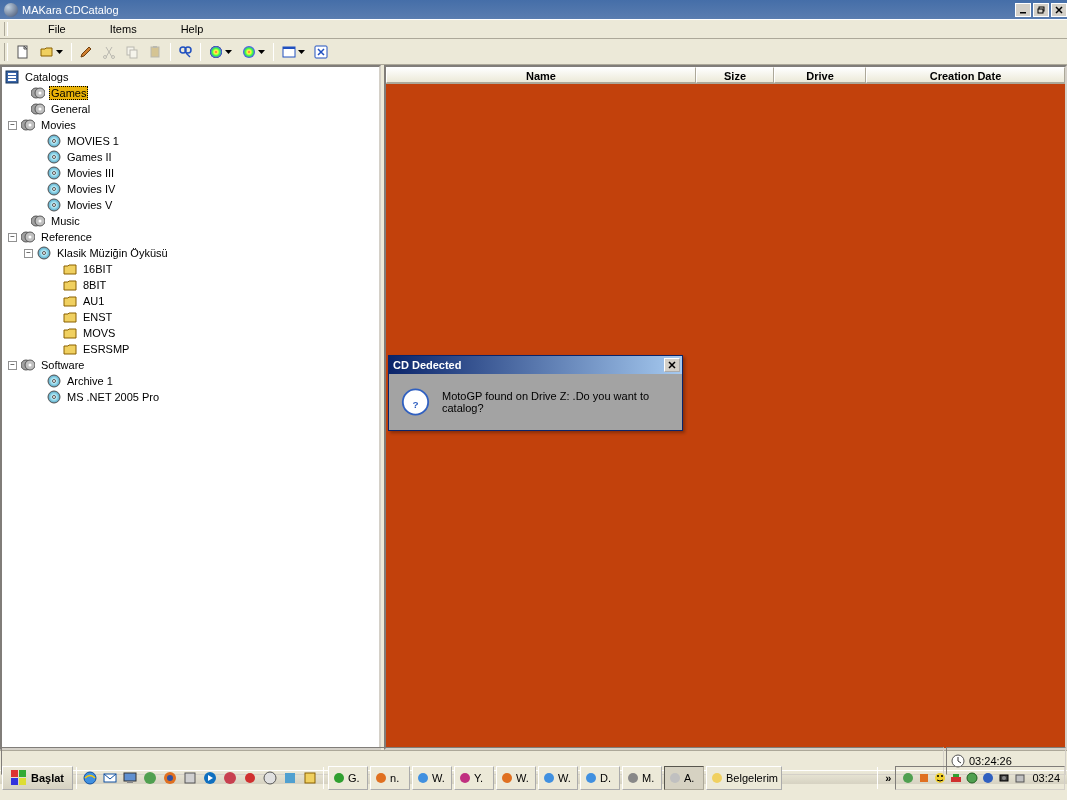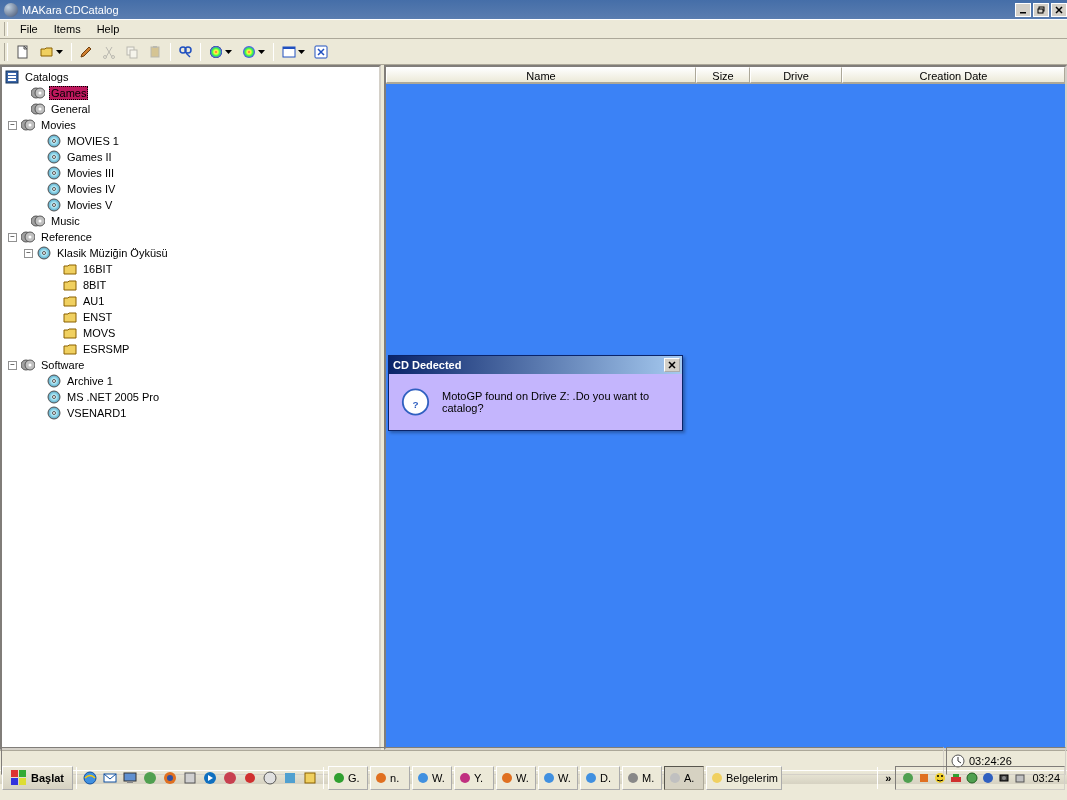--- a/index.html
+++ b/index.html
@@ -15,7 +15,7 @@
 
 .menubar { height:20px; background:#ece9d8; display:flex; align-items:center; border-top:1px solid #fff; border-bottom:1px solid #aca899; }
 .menubar .grip { width:4px; height:14px; border-left:1px solid #aca899; border-right:1px solid #fff; margin:0 4px; }
-.menu-item { padding:9px 8px; cursor:default; }
+.menu-item { padding:9px 8px; cursor:default;margin-left:28px; }
 
 
 .toolbar { height:26px; background:#ece9d8; display:flex; align-items:center; border-bottom:1px solid #aca899; padding-left:4px; }

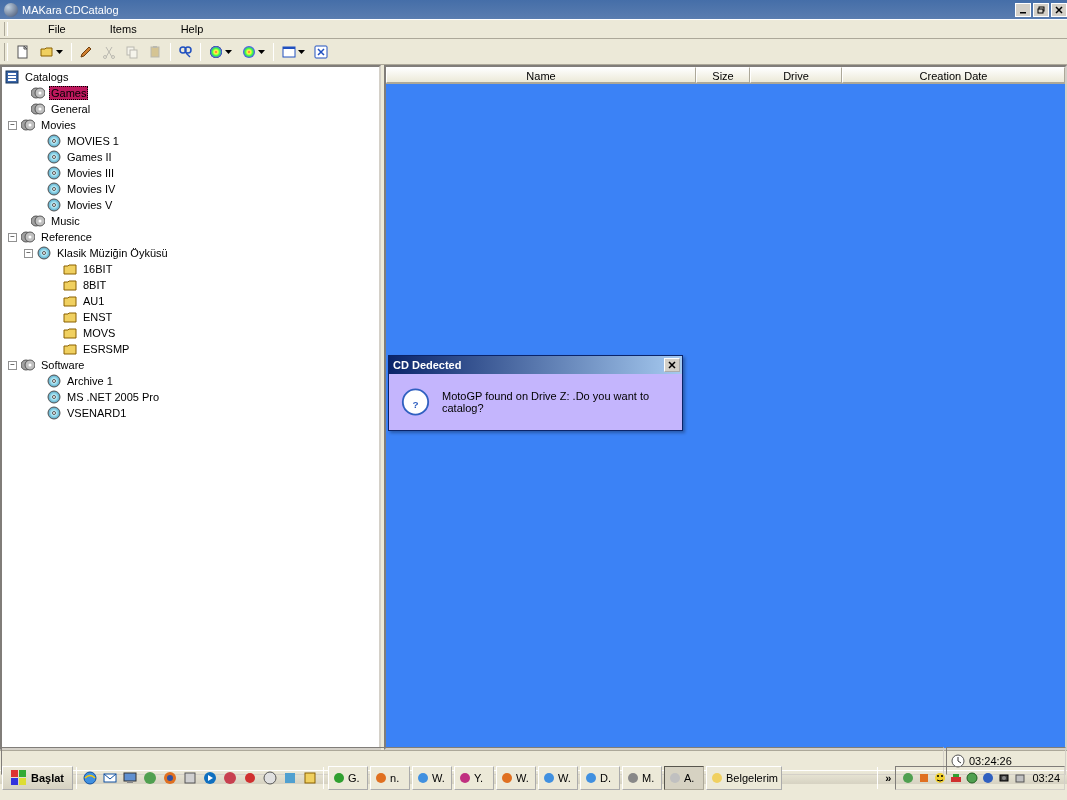--- a/index.html
+++ b/index.html
@@ -29,7 +29,7 @@
 .content { display:flex; height:calc(100% - 19px - 20px - 26px - 20px - 30px);text-align:center; }
 .tree-pane { width:381px; background:#fff; border:2px inset #d4d0c8; overflow:auto; }
 .splitter { width:3px; background:#ece9d8; cursor:col-resize; }
-.list-pane { flex:1; background:#3b82f6; border:2px inset #d4d0c8; display:flex; flex-direction:column; }
+.list-pane { flex:1; background:#c2410c; border:2px inset #d4d0c8; display:flex; flex-direction:column;font-weight:bold; }
 
 
 .col-headers { display:flex; height:17px; background:#ece9d8; border-bottom:1px solid #aca899; }

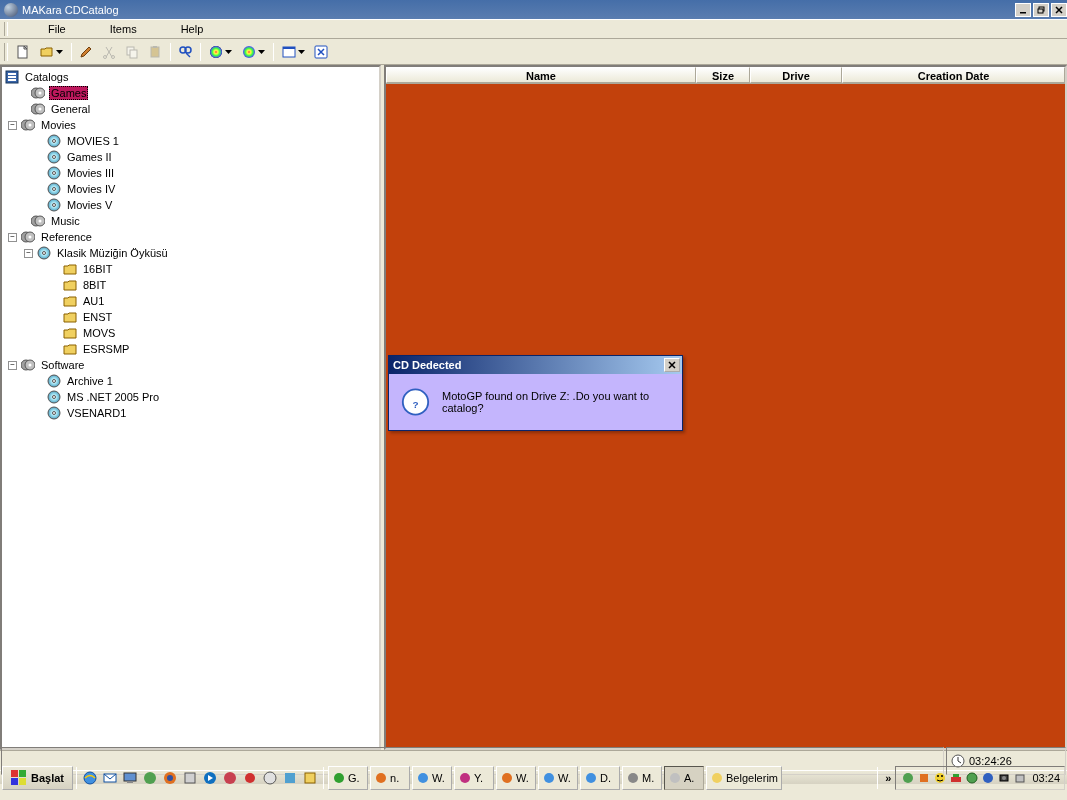--- a/index.html
+++ b/index.html
@@ -443,7 +443,7 @@
   <div class="list-pane">
     <div class="col-headers">
       <div class="col-header" style="width:310px">Name</div>
-      <div class="col-header" style="width:54px">Size</div>
+      <div class="col-header" style="width:78px">Size</div>
       <div class="col-header" style="width:92px">Drive</div>
       <div class="col-header" style="flex:1">Creation Date</div>
     </div>

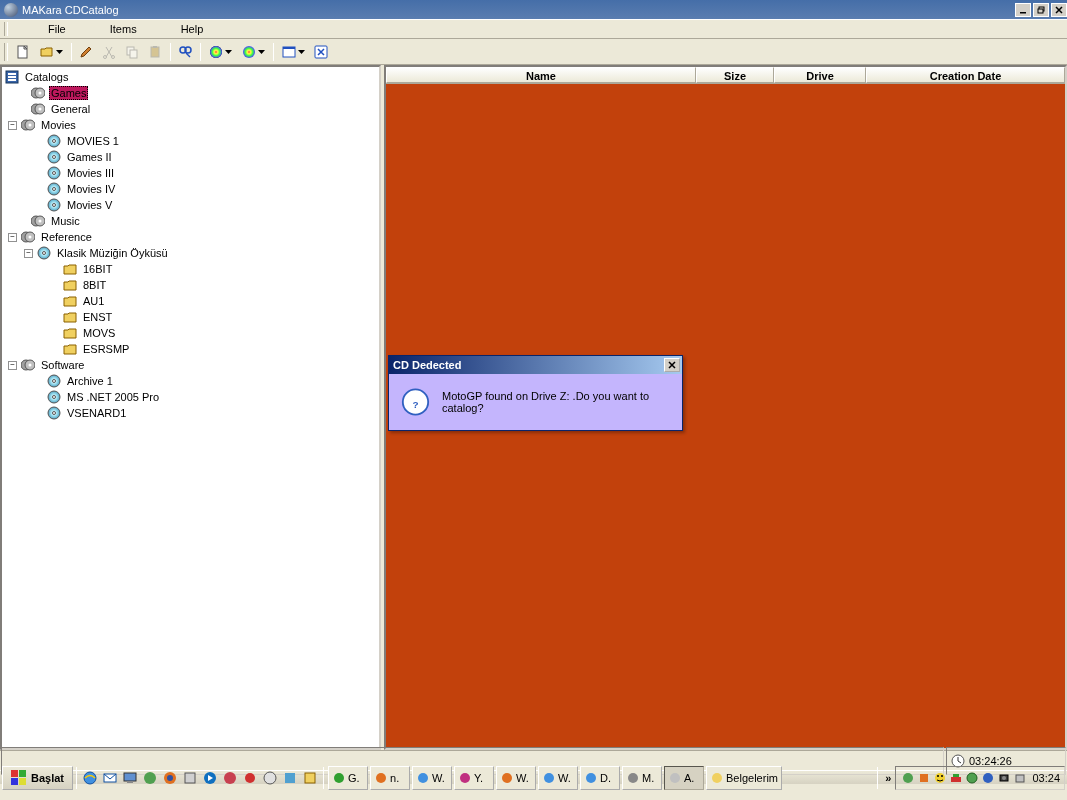--- a/index.html
+++ b/index.html
@@ -42,7 +42,7 @@
 .expander.none { border:none; background:none; }
 .tree-icon { width:16px; height:14px; margin-right:3px; display:flex; align-items:center; justify-content:center; }
 .tree-label { padding:1px 2px; }
-.tree-label.selected { background:#be185d; border:1px dotted #000; padding:0 1px; }
+.tree-label.selected { background:#eab308; border:1px dotted #000; padding:0 1px; }
 
 
 .statusbar { height:20px; background:#ece9d8; border-top:1px solid #aca899; display:flex; align-items:center; }

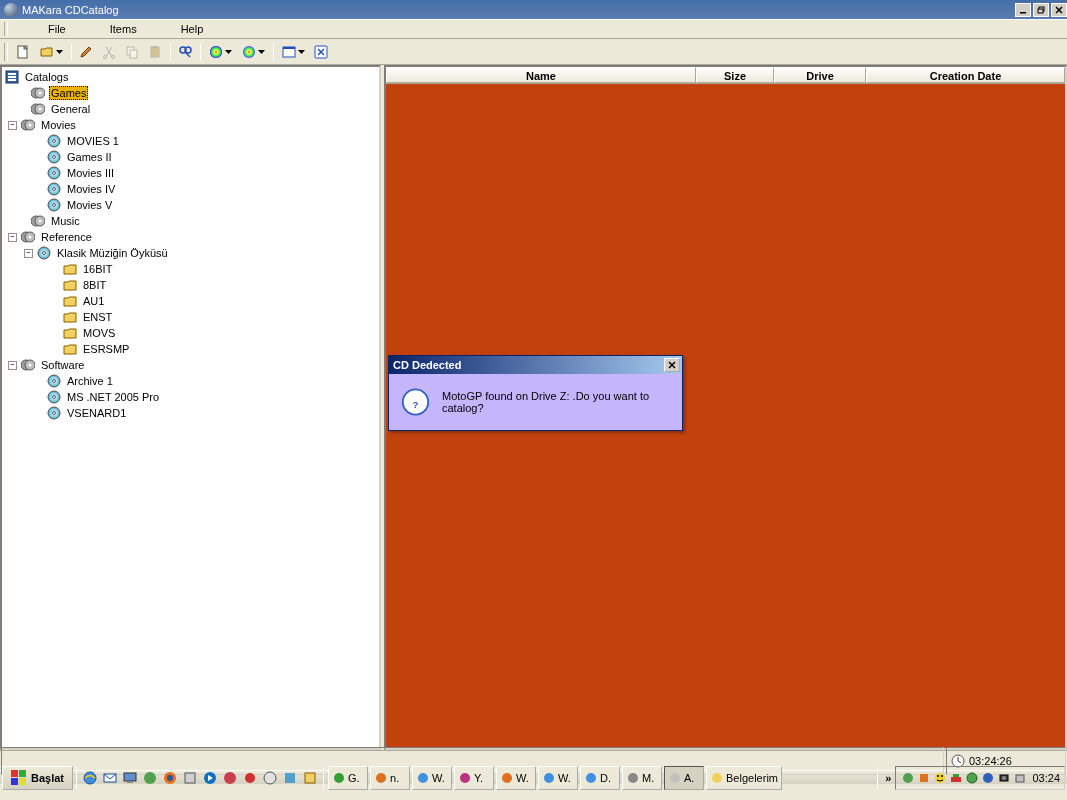--- a/index.html
+++ b/index.html
@@ -62,7 +62,7 @@
 .clock { margin-left:4px; }
 
 
-.dialog { position:absolute; left:388px; top:355px; width:295px; background:#c4b5fd; border:1px solid #0a246a; box-shadow:2px 2px 3px rgba(0,0,0,.3); }
+.dialog { position:absolute; left:388px; top:355px; width:295px; background:#a3a3a3; border:1px solid #0a246a; box-shadow:2px 2px 3px rgba(0,0,0,.3); }
 .dialog-title { height:18px; background:linear-gradient(90deg,#0a246a,#a6caf0); color:#fff; display:flex; align-items:center; padding-left:4px; font-weight:bold; }
 .dialog-close { margin-left:auto; width:16px; height:14px; background:#d4d0c8; border:1px outset #fff; display:flex; align-items:center; justify-content:center; margin-right:2px; color:#000; }
 .dialog-body { padding:12px; display:flex; align-items:center; }

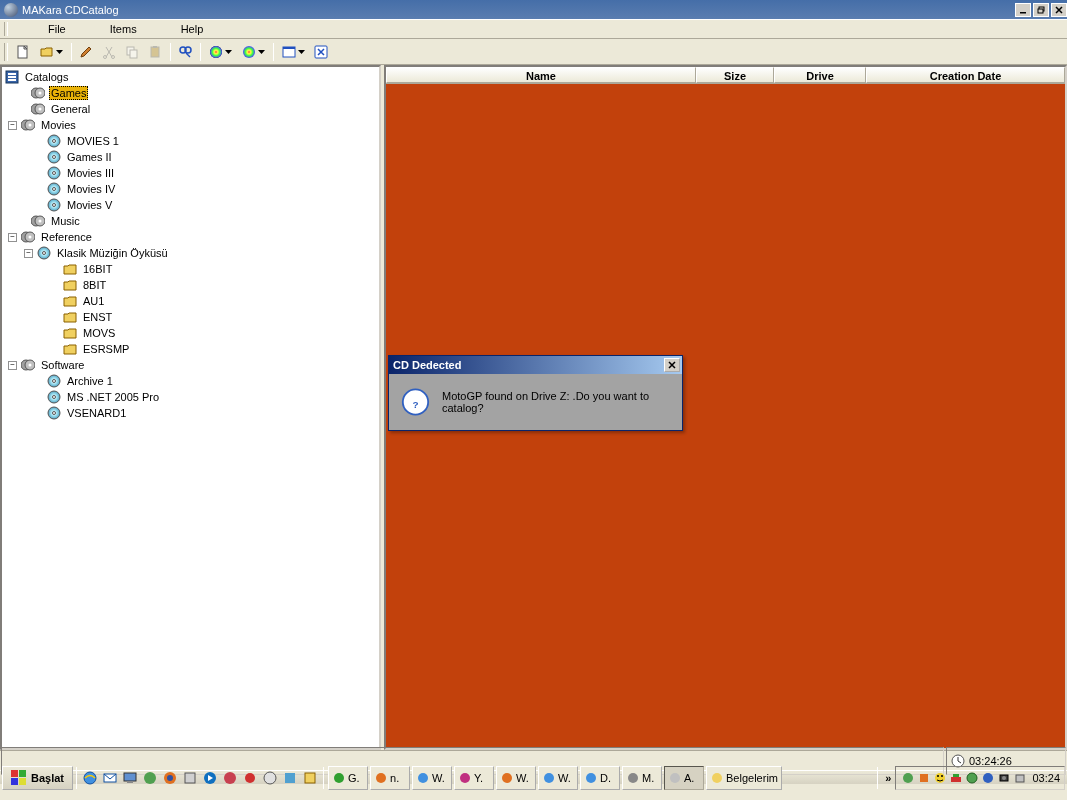--- a/index.html
+++ b/index.html
@@ -427,16 +427,6 @@
           </span>
           <span class="tree-label">MS .NET 2005 Pro</span>
         </div>
-      <div class="tree-row" style="padding-left:30px">
-          <span class="expander none"></span>
-          <span class="tree-icon">
-            <svg class="cd-icon" viewBox="0 0 14 14">
-              <circle cx="7" cy="7" r="6" fill="url(#cdg)" stroke="#555"></circle>
-              <circle cx="7" cy="7" r="1.5" fill="#fff" stroke="#555"></circle>
-            </svg>
-          </span>
-          <span class="tree-label">VSENARD1</span>
-        </div>
     </div>
   </div>
   <div class="splitter"></div>

